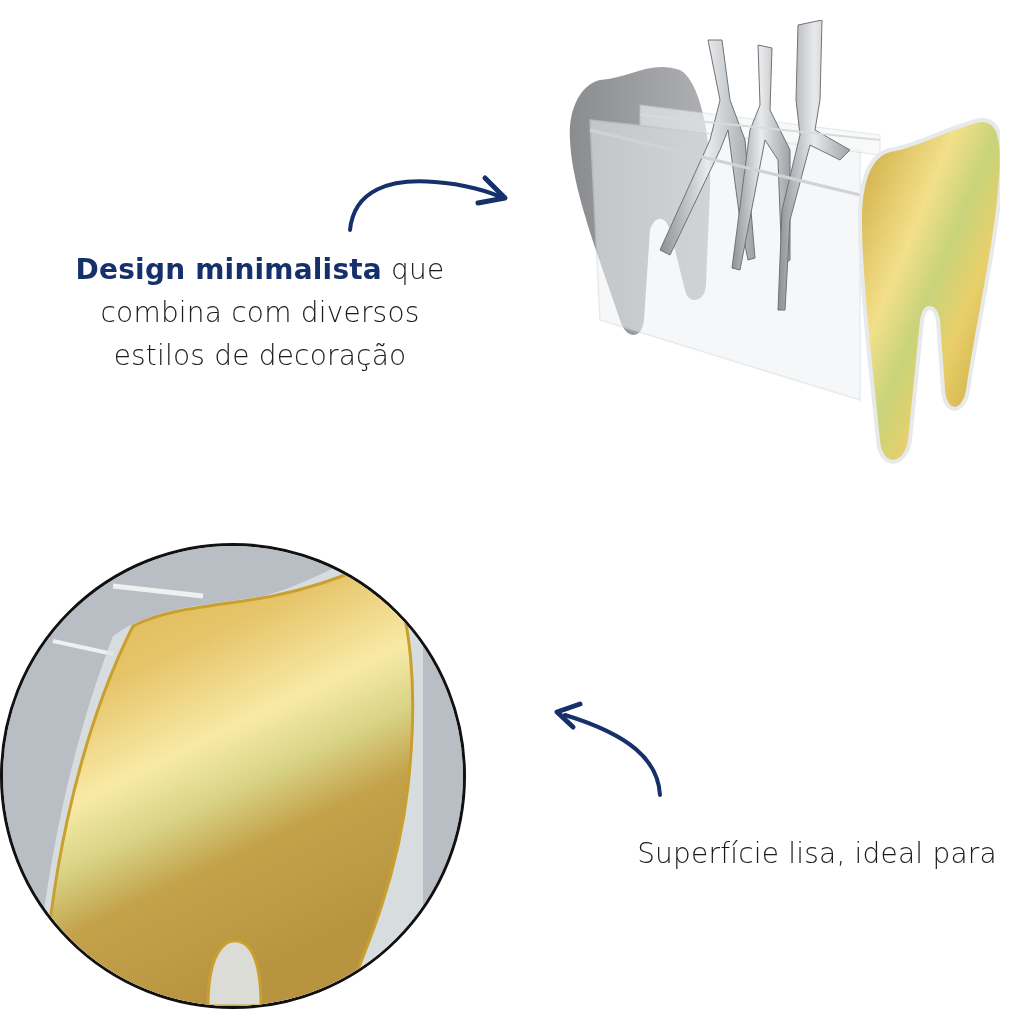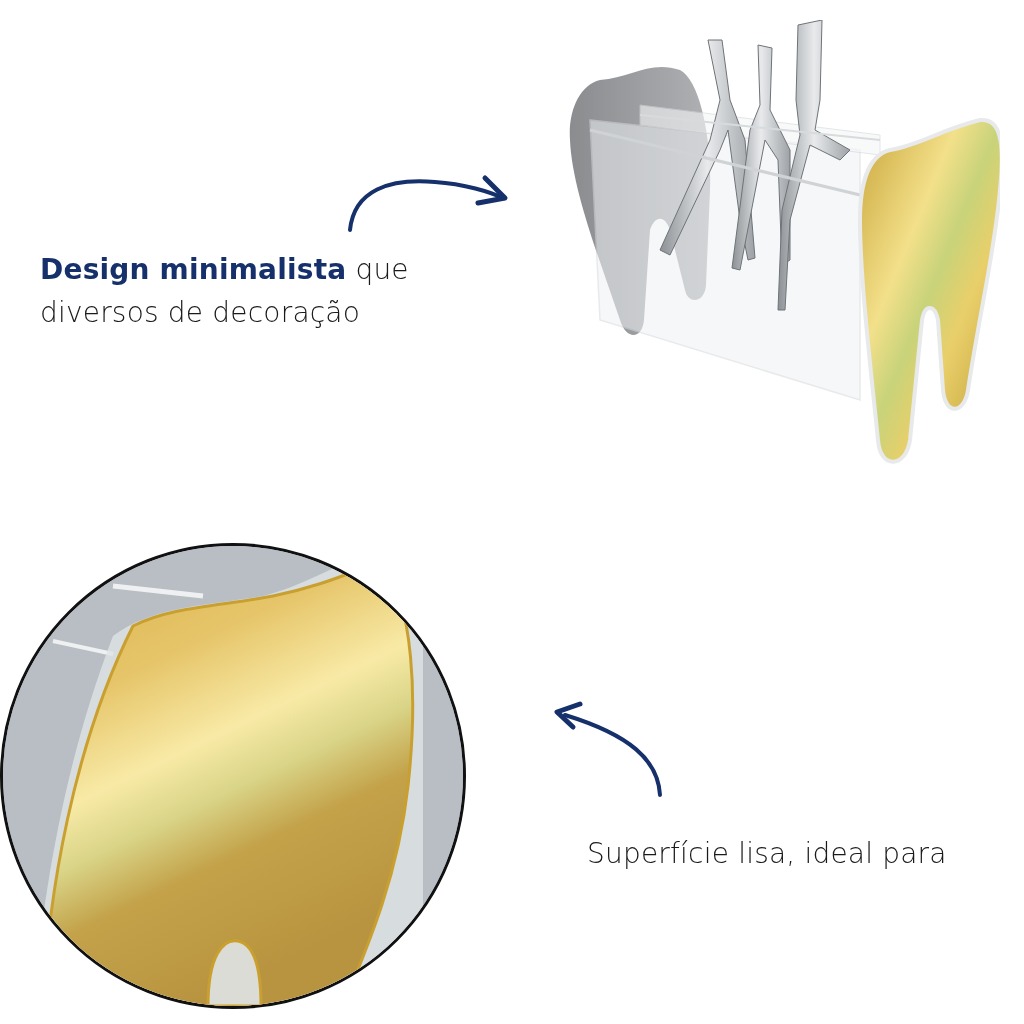--- a/index.html
+++ b/index.html
@@ -8,7 +8,7 @@
     font-family: "DejaVu Sans", "Liberation Sans", sans-serif;
   }
   .caption {
-    position: absolute; color: #1a1a1a;
+    position: absolute; text-align: center; color: #1a1a1a;
     font-size: 28px; line-height: 43px; letter-spacing: 0.2px;
     font-family: "DejaVu Sans", sans-serif; font-weight: 300;
   }

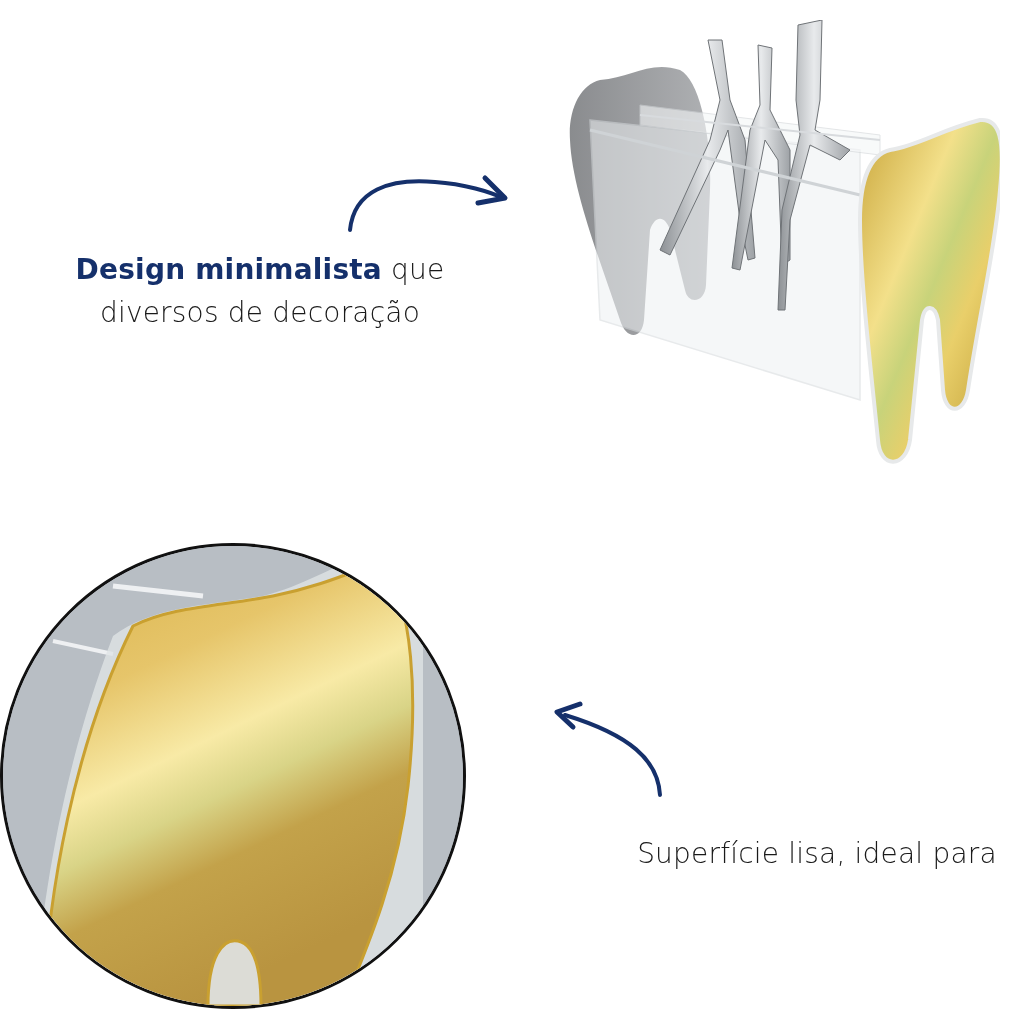--- a/index.html
+++ b/index.html
@@ -31,6 +31,7 @@
 
 <div id="caption-top" class="caption">
   <div><span class="hl">Design minimalista</span><span> que</span></div>
+  <div>combina com diversos</div>
   <div>diversos de decoração</div>
 </div>
 

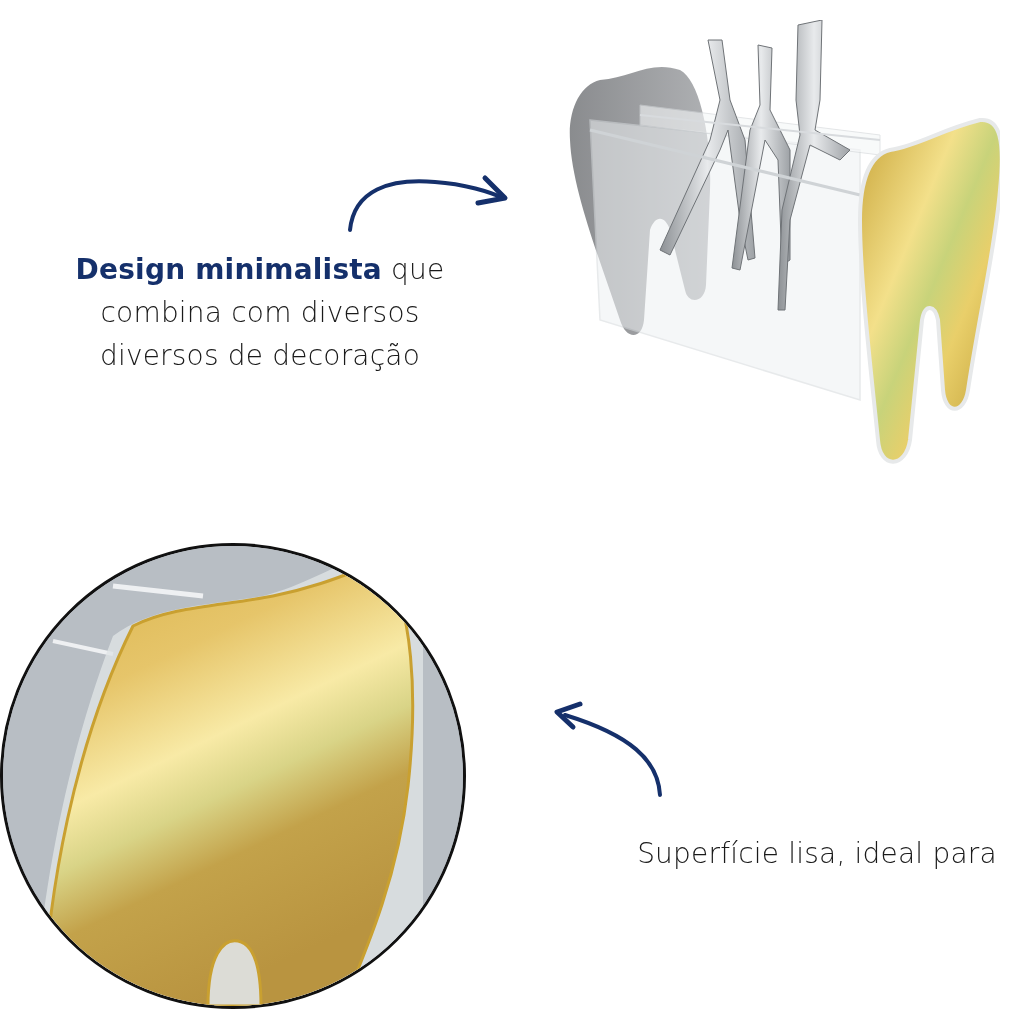--- a/index.html
+++ b/index.html
@@ -32,7 +32,7 @@
 <div id="caption-top" class="caption">
   <div><span class="hl">Design minimalista</span><span> que</span></div>
   <div>combina com diversos</div>
-  <div>diversos de decoração</div>
+  <div>estilos de decoração</div>
 </div>
 
 <svg id="arrow-top" class="arrow" viewBox="0 0 180 80">

